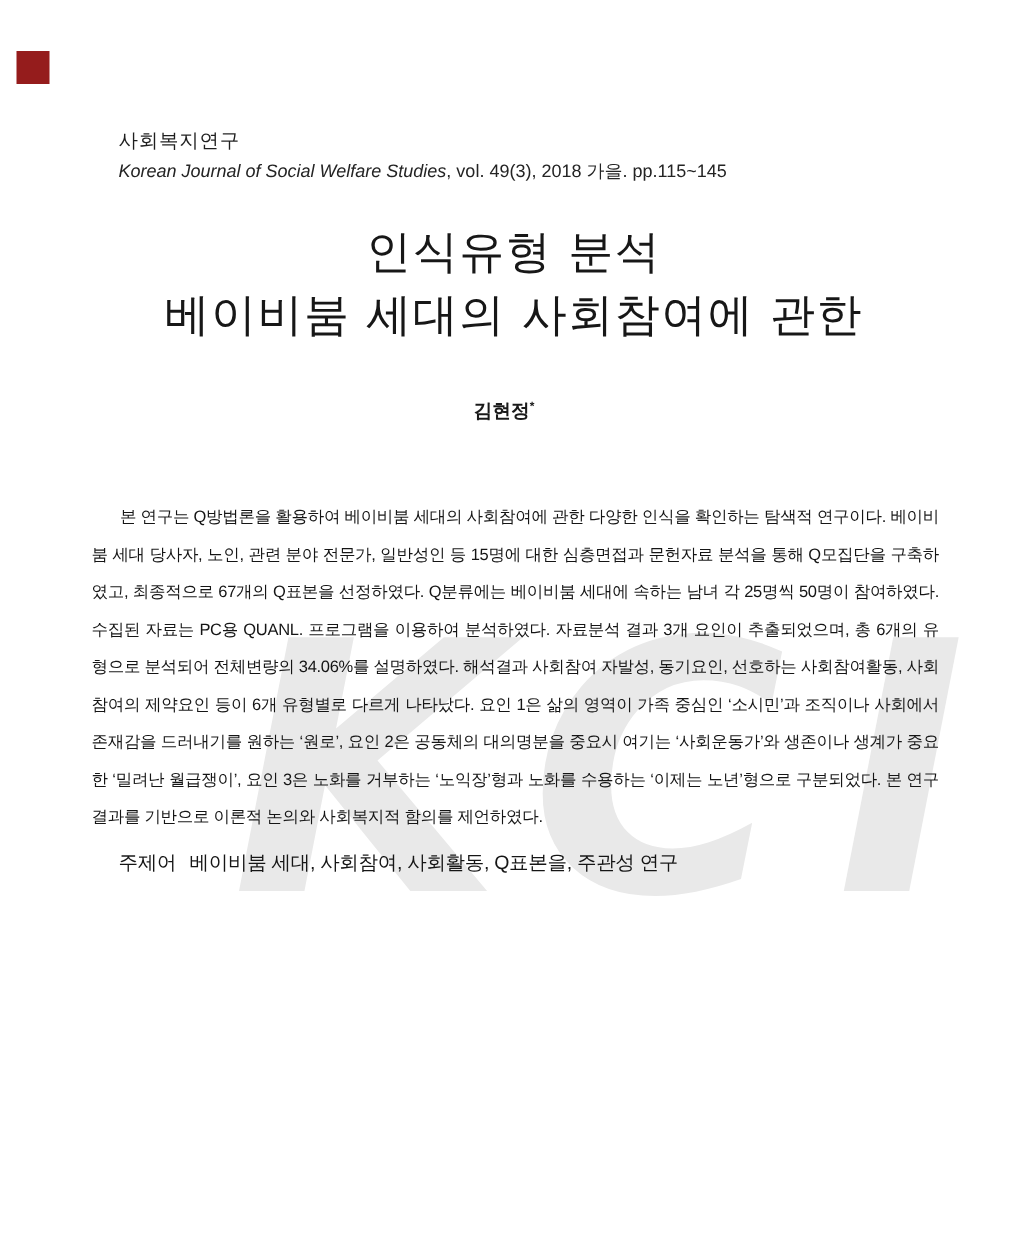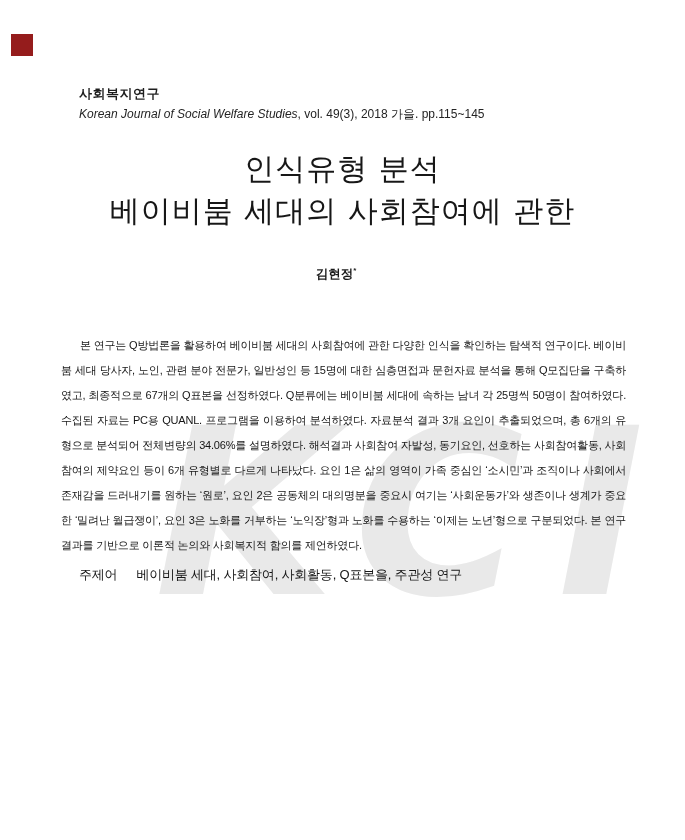--- a/index.html
+++ b/index.html
@@ -50,7 +50,7 @@
   }
   .journal-kr {
     font-size: 13px;
-    font-weight: bold;
+    font-weight: normal;
     letter-spacing: 0.5px;
     line-height: 19px;
     color: #1e1e1e;

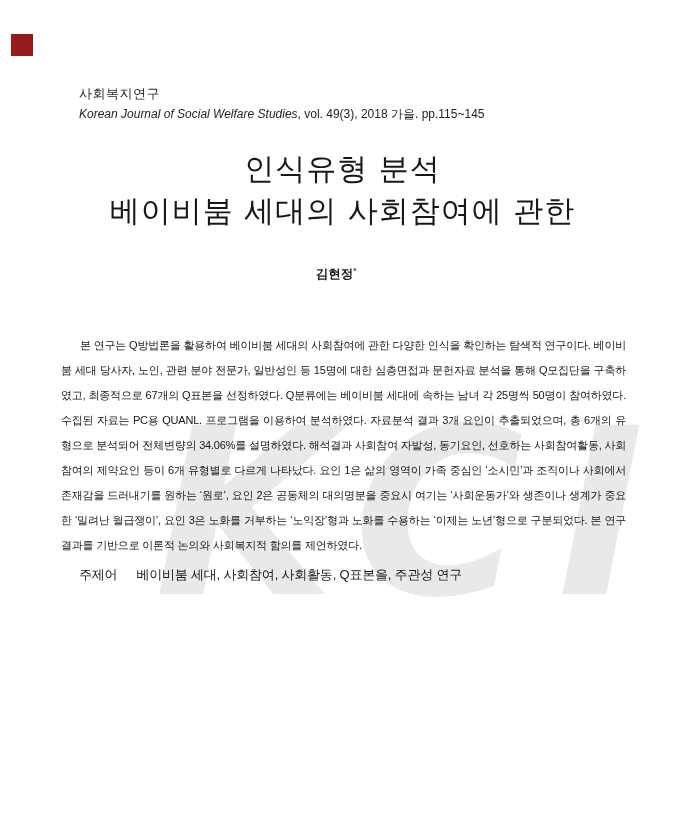--- a/index.html
+++ b/index.html
@@ -115,7 +115,7 @@
     line-height: 25px;
     color: #151515;
   }
-  .keywords-label { margin-right: 19px; }
+  .keywords-label { margin-right: 9px; }
 </style>
 </head>
 <body>

